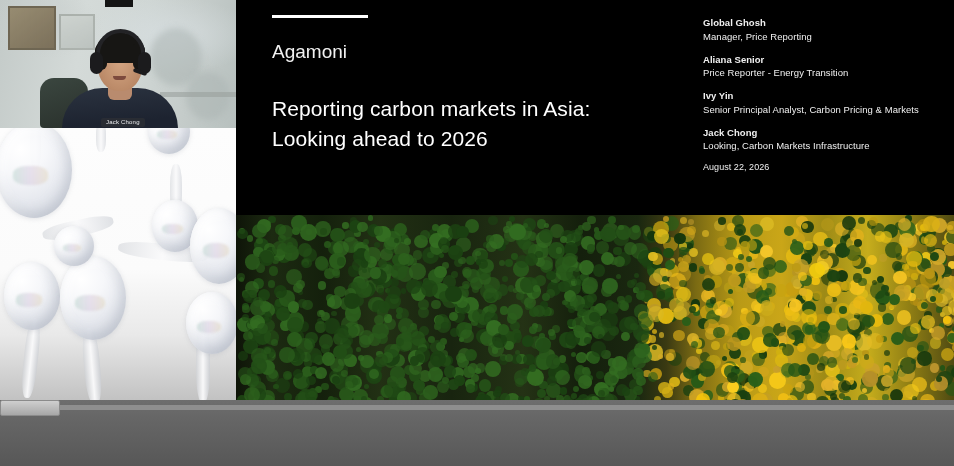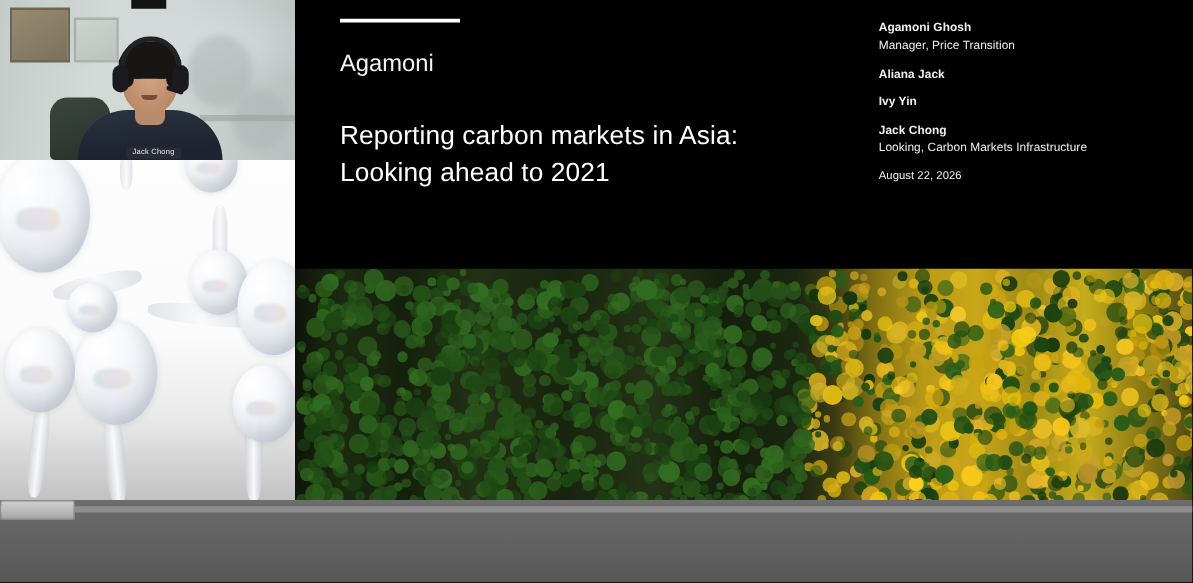--- a/index.html
+++ b/index.html
@@ -270,7 +270,7 @@
 
     <div class="speakers" id="speakers">
         <div class="spk">
-          <div class="spk-name">Agamoni Ghosh</div>
+          <div class="spk-name">Global Ghosh</div>
           <div class="spk-role">Manager, Price Transition</div>
         </div>
         <div class="spk">

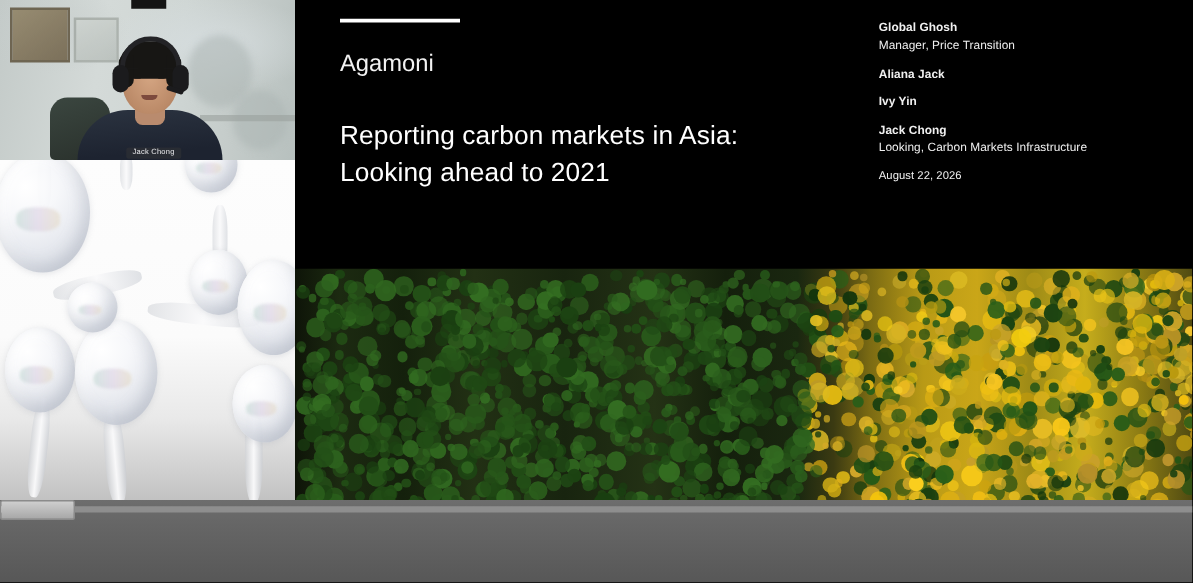--- a/index.html
+++ b/index.html
@@ -271,7 +271,7 @@
     <div class="speakers" id="speakers">
         <div class="spk">
           <div class="spk-name">Global Ghosh</div>
-          <div class="spk-role">Manager, Price Transition</div>
+          <div class="spk-role">Manager, Price Reporting</div>
         </div>
         <div class="spk">
           <div class="spk-name">Aliana Jack</div>

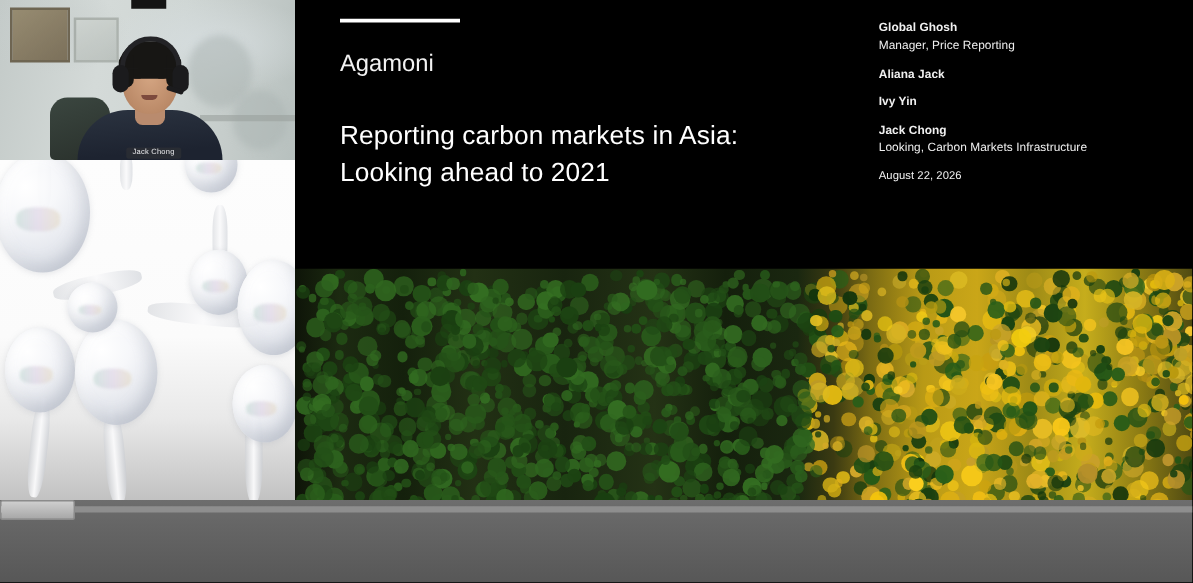--- a/index.html
+++ b/index.html
@@ -274,7 +274,7 @@
           <div class="spk-role">Manager, Price Reporting</div>
         </div>
         <div class="spk">
-          <div class="spk-name">Aliana Jack</div>
+          <div class="spk-name">Aliana Senior</div>
         </div>
         <div class="spk">
           <div class="spk-name">Ivy Yin</div>

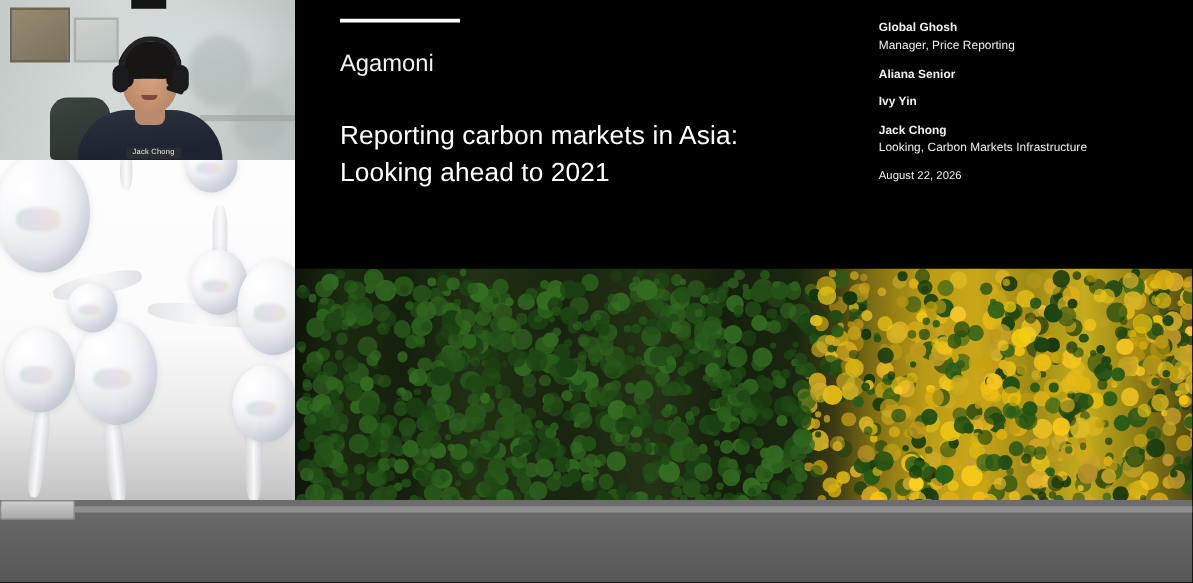--- a/index.html
+++ b/index.html
@@ -275,6 +275,7 @@
         </div>
         <div class="spk">
           <div class="spk-name">Aliana Senior</div>
+          <div class="spk-role">Price Reporter - Energy Transition</div>
         </div>
         <div class="spk">
           <div class="spk-name">Ivy Yin</div>

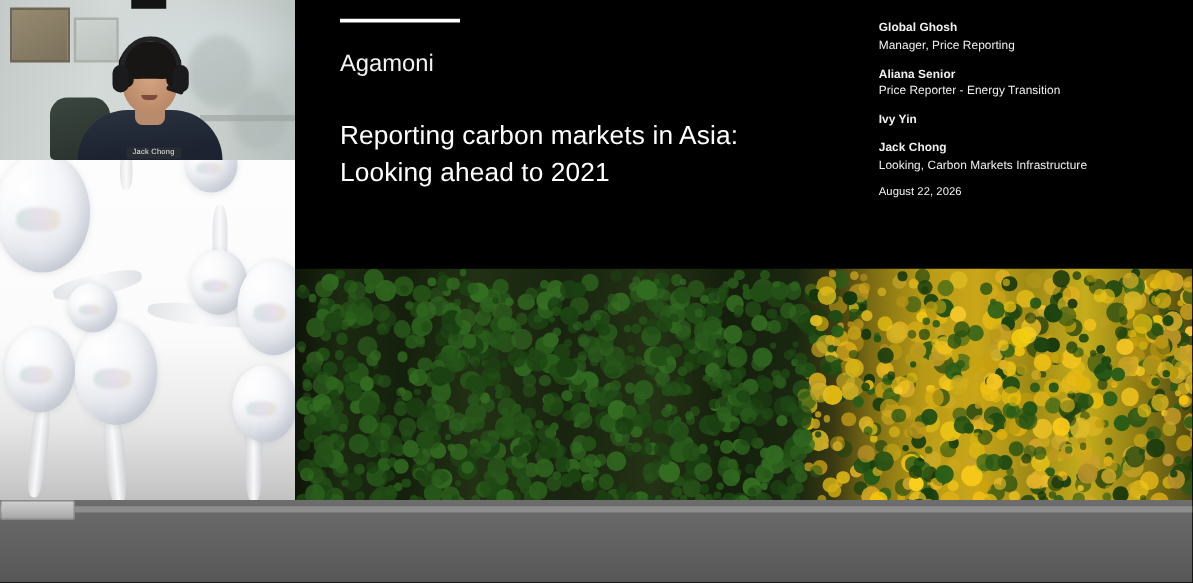--- a/index.html
+++ b/index.html
@@ -279,6 +279,7 @@
         </div>
         <div class="spk">
           <div class="spk-name">Ivy Yin</div>
+          <div class="spk-role">Senior Principal Analyst, Carbon Pricing &amp; Markets</div>
         </div>
         <div class="spk">
           <div class="spk-name">Jack Chong</div>

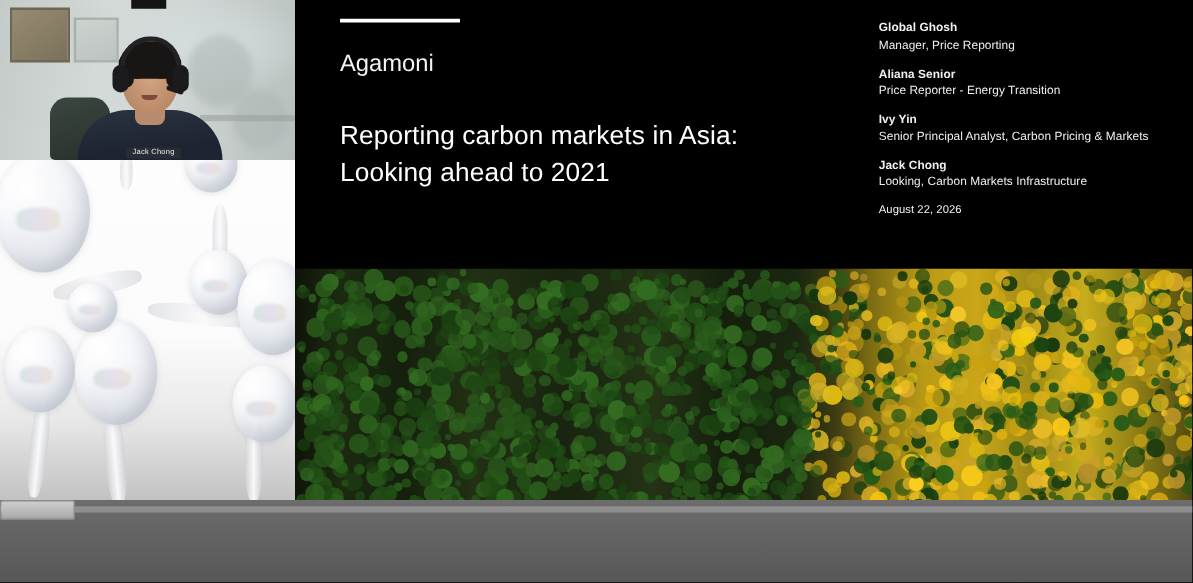--- a/index.html
+++ b/index.html
@@ -265,7 +265,7 @@
 
     <div class="slide-title">
       <span>Reporting carbon markets in Asia:</span>
-      <span>Looking ahead to 2021</span>
+      <span>Looking ahead to 2026</span>
     </div>
 
     <div class="speakers" id="speakers">

